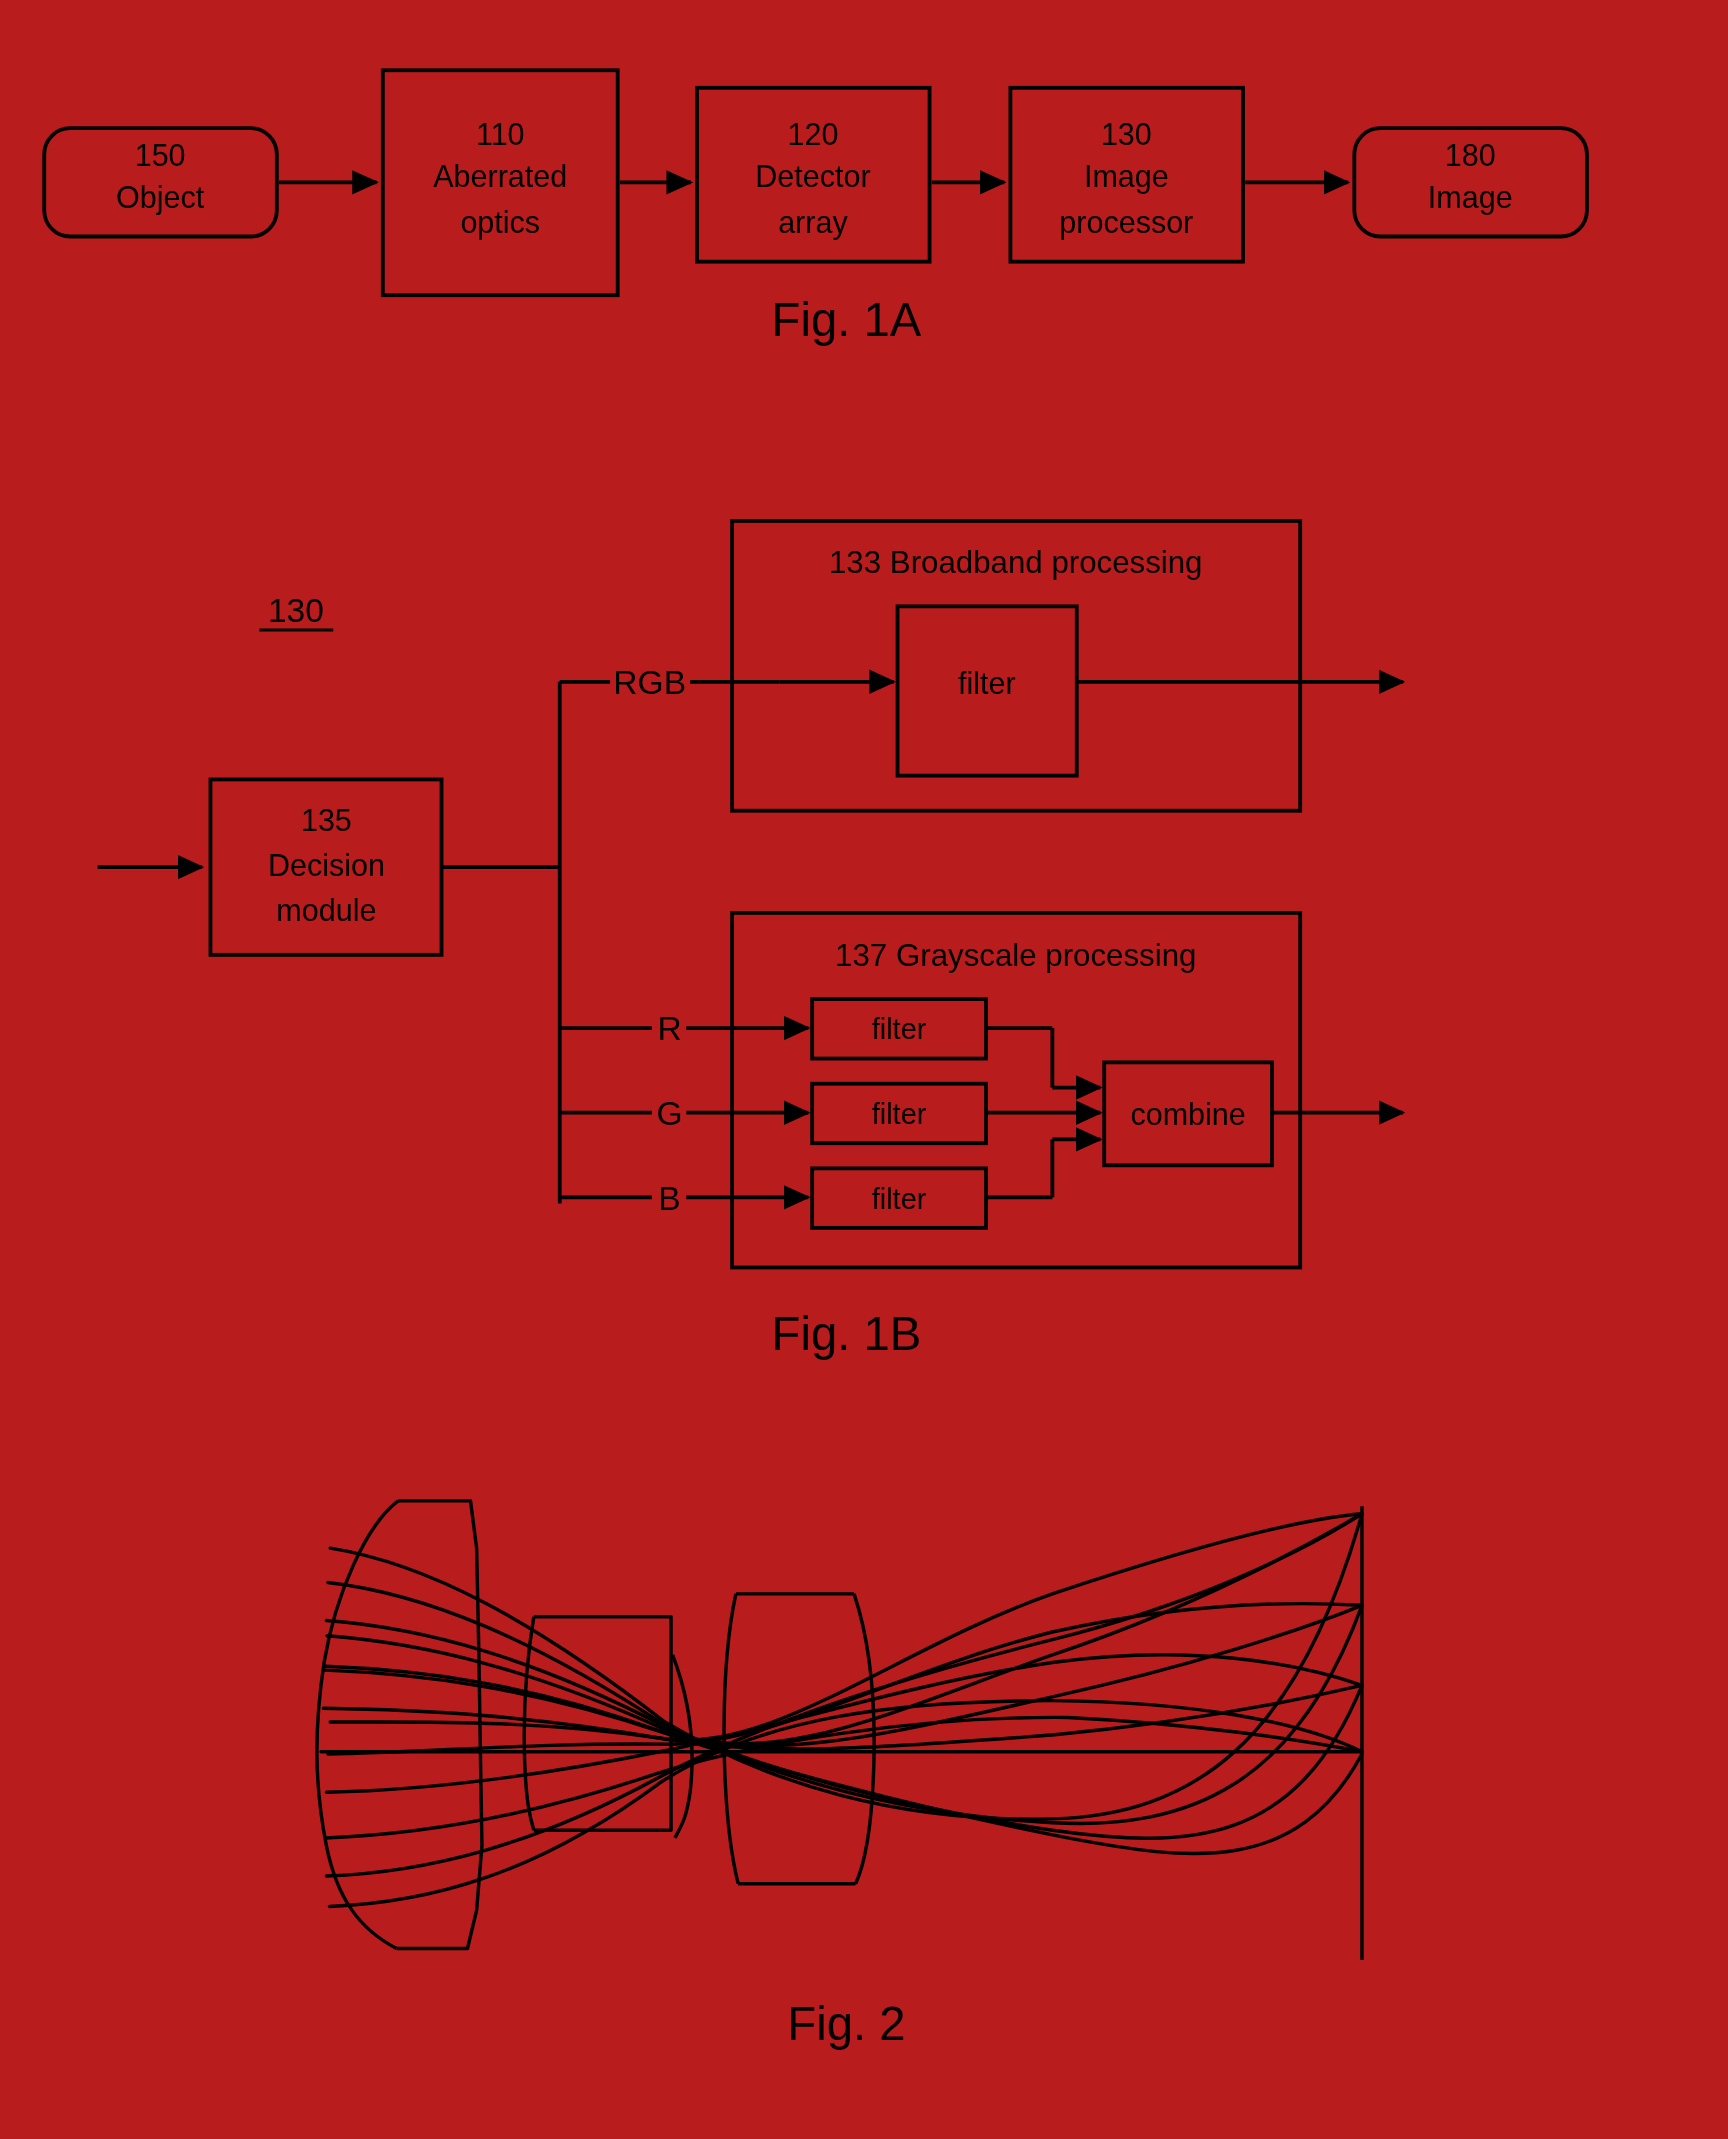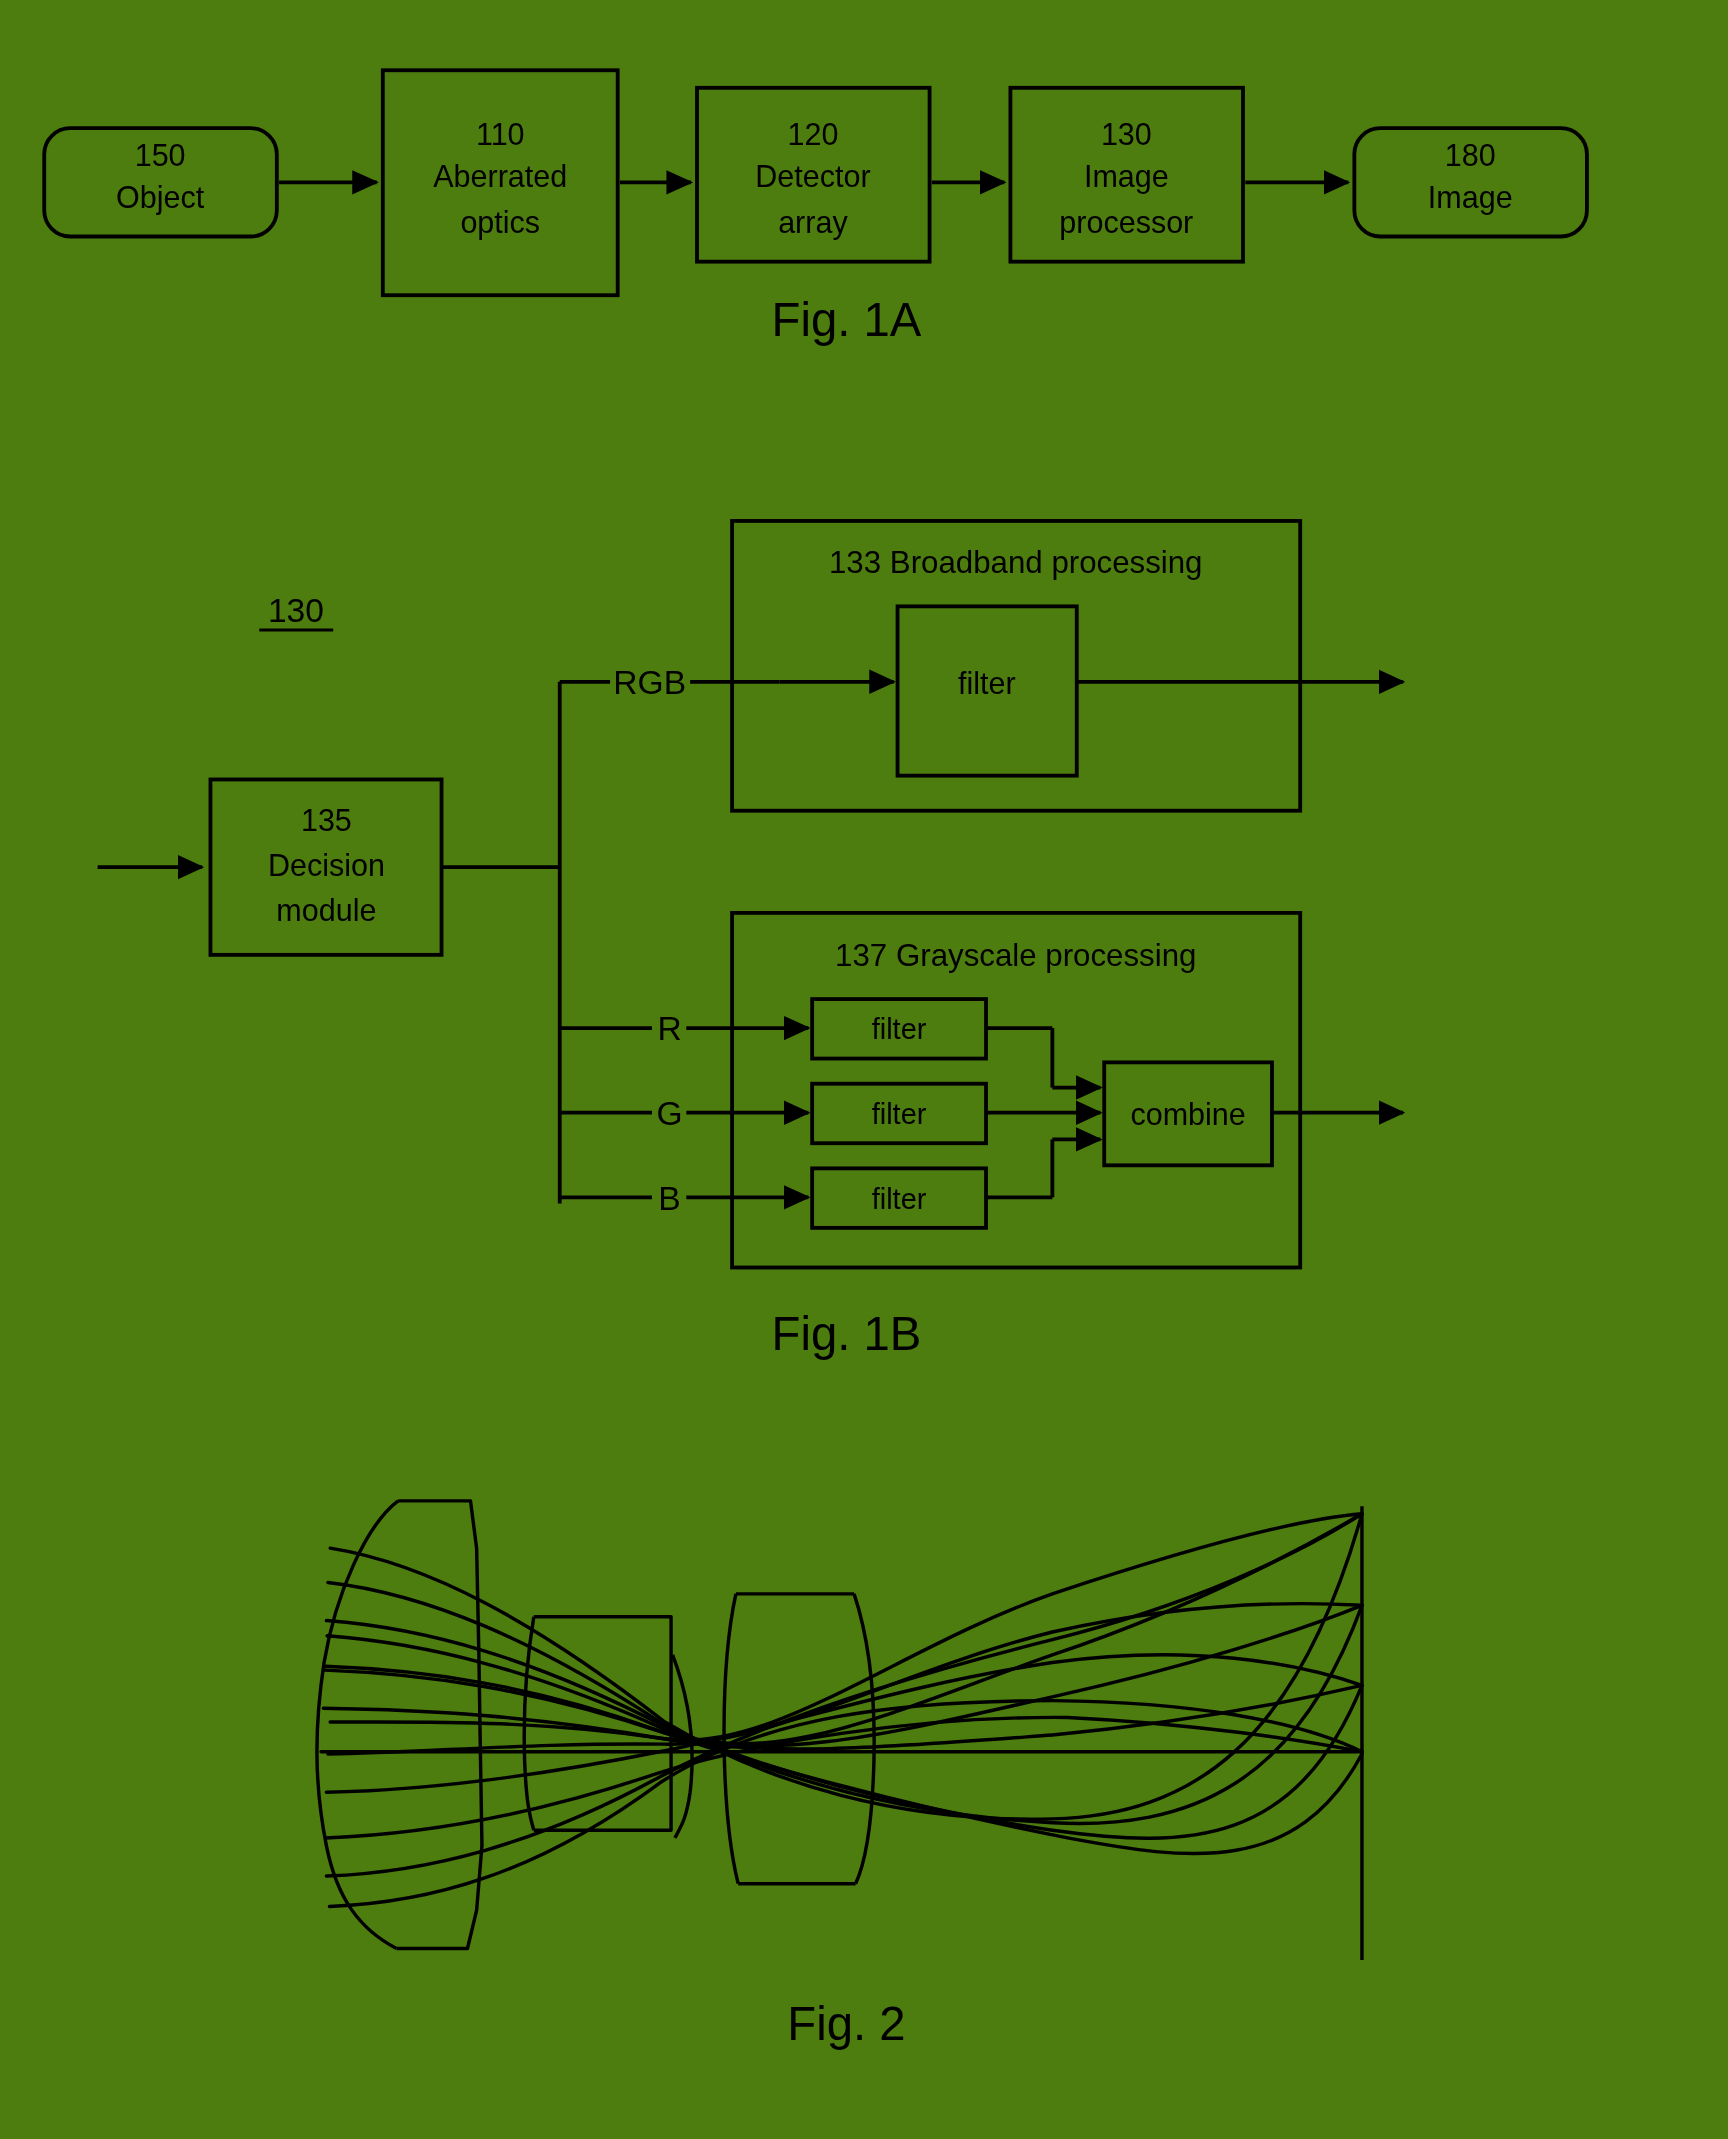--- a/index.html
+++ b/index.html
@@ -20,7 +20,7 @@
     position: relative;
     width: 1728px;
     height: 2140px;
-    background: #4d7c0f;
+    background: #b91c1c;
   }
   .fig-svg {
     position: absolute;

